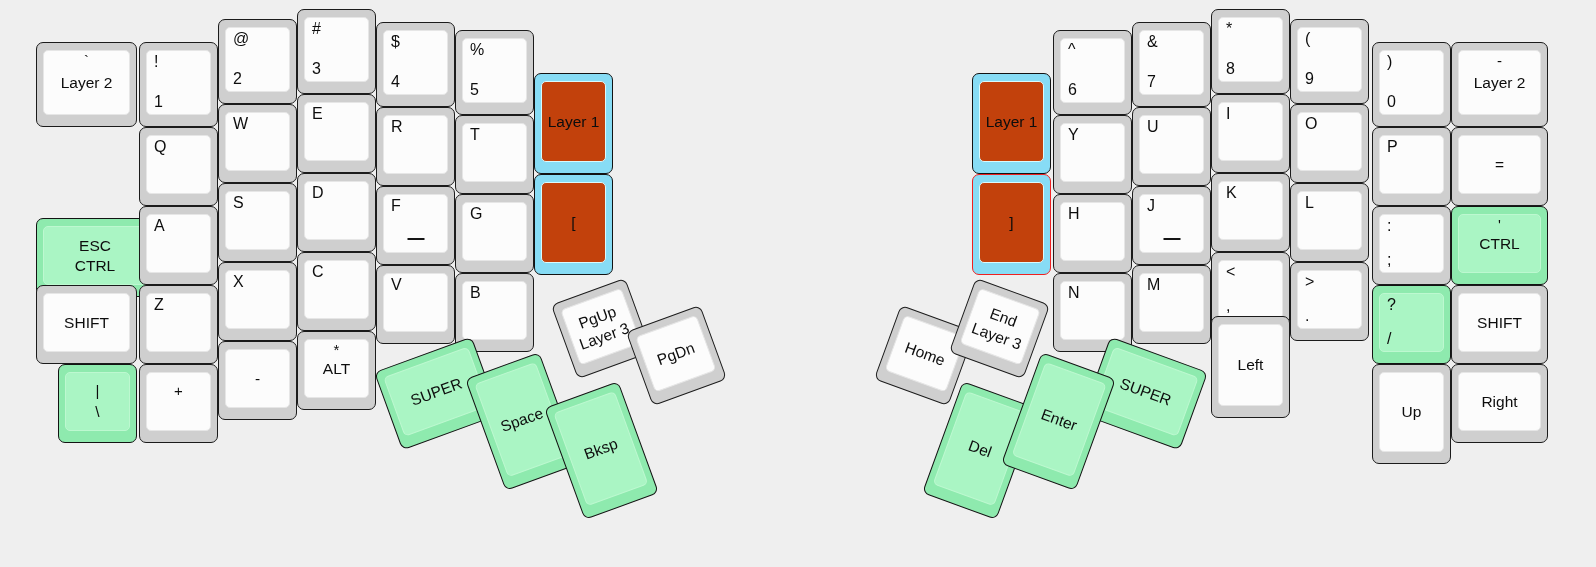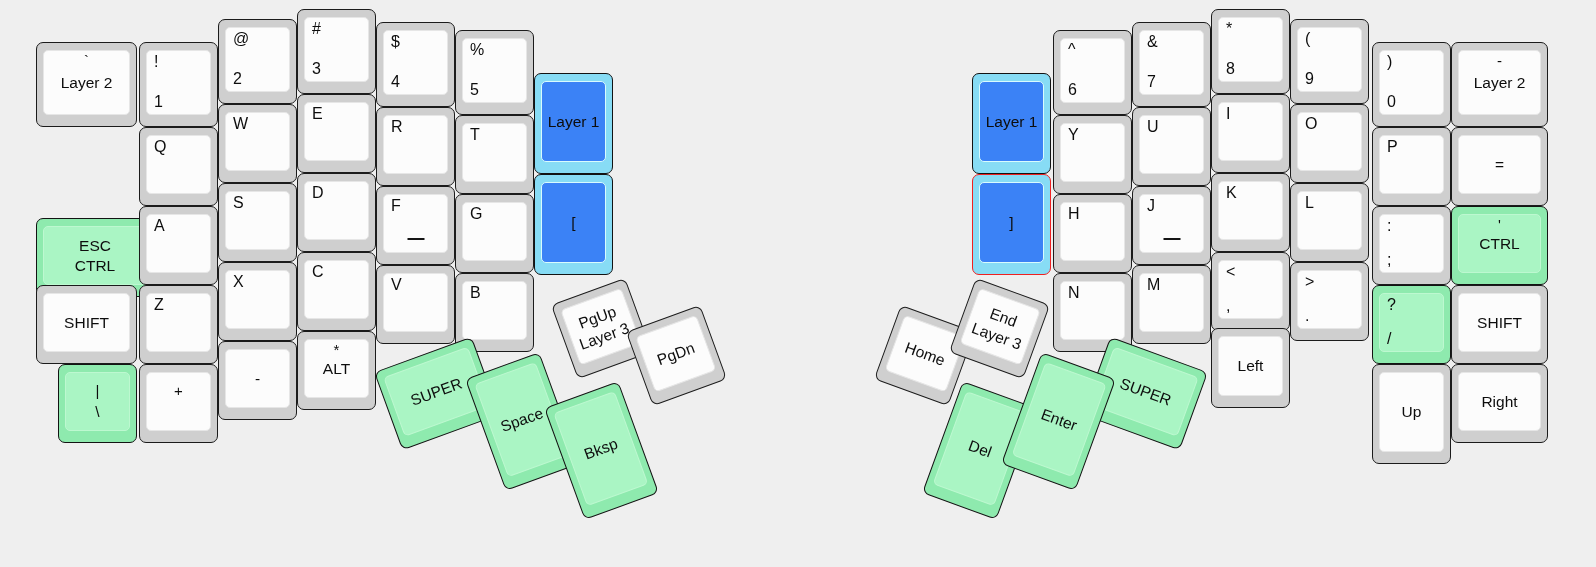--- a/index.html
+++ b/index.html
@@ -85,7 +85,7 @@
   .k-green .top{background:#aaf5c4;border-color:#bdf8d0;}
 
   .k-cyan   {background:#87dcf5;border-color:#131313;}
-  .k-cyan .top{background:#3b82f6;border-color:#d8fbfe;}
+  .k-cyan .top{background:#c2410c;border-color:#d8fbfe;}
 
   .k-sel    {border-color:#ef2020;}
 

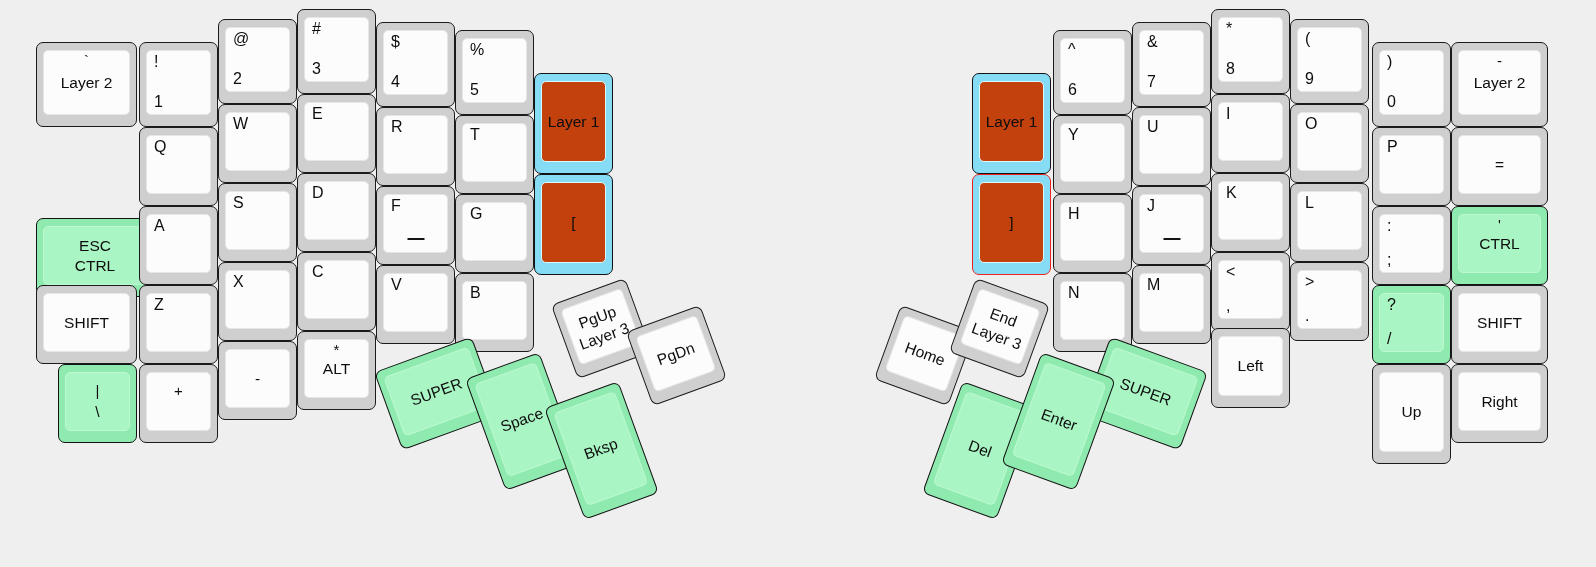--- a/index.html
+++ b/index.html
@@ -426,7 +426,7 @@
           <div class="lbl">SHIFT</div>
         </div>
       </div>
-      <div class="key k-white" style="left: 1211px; top: 328px; width: 79px; height: 80px;">
+      <div class="key k-white" style="left: 1211px; top: 316px; width: 79px; height: 102px;">
         <div class="top">
           <div class="lbl">Left</div>
         </div>

